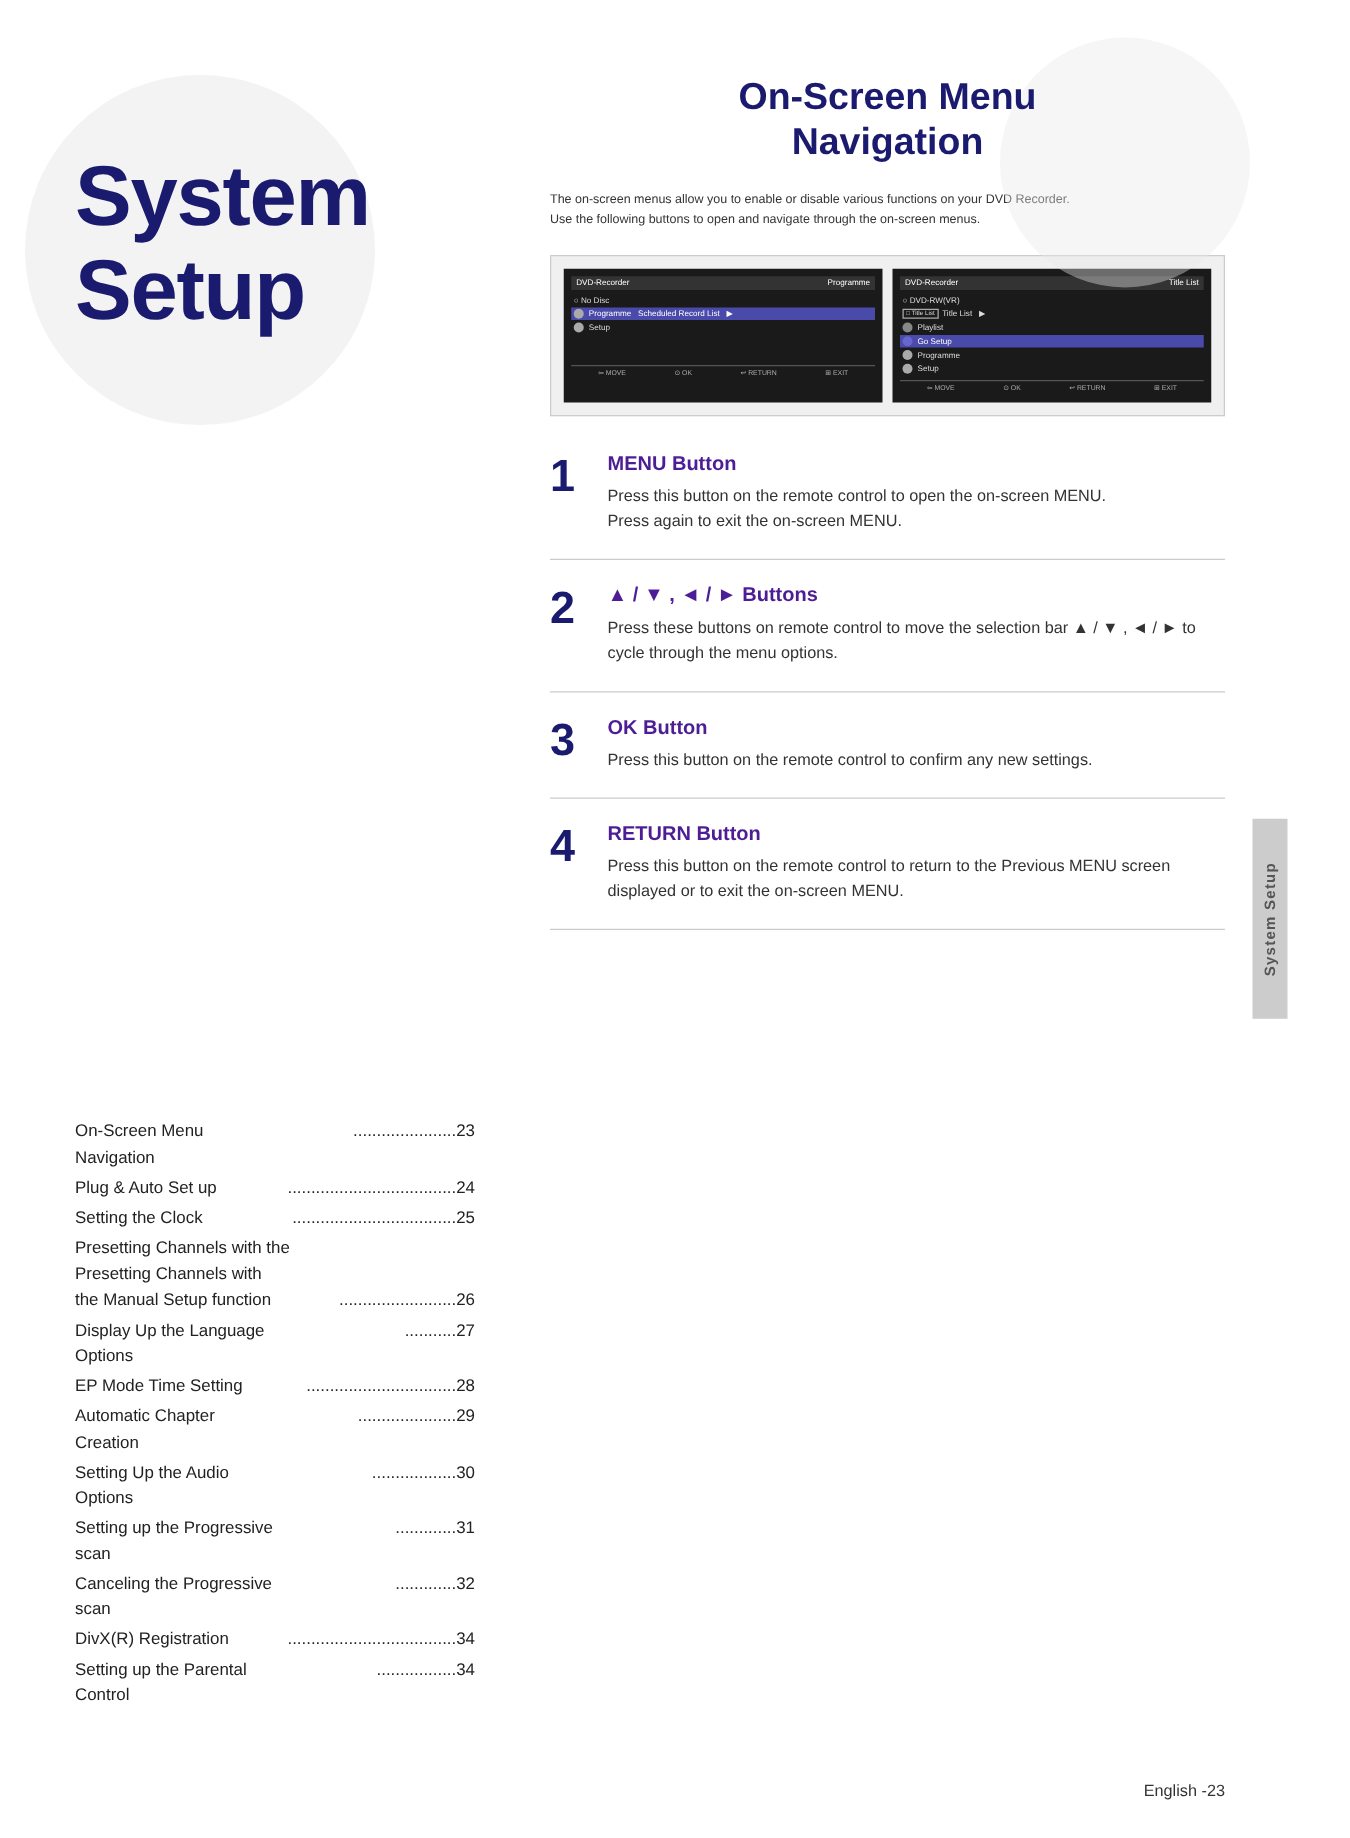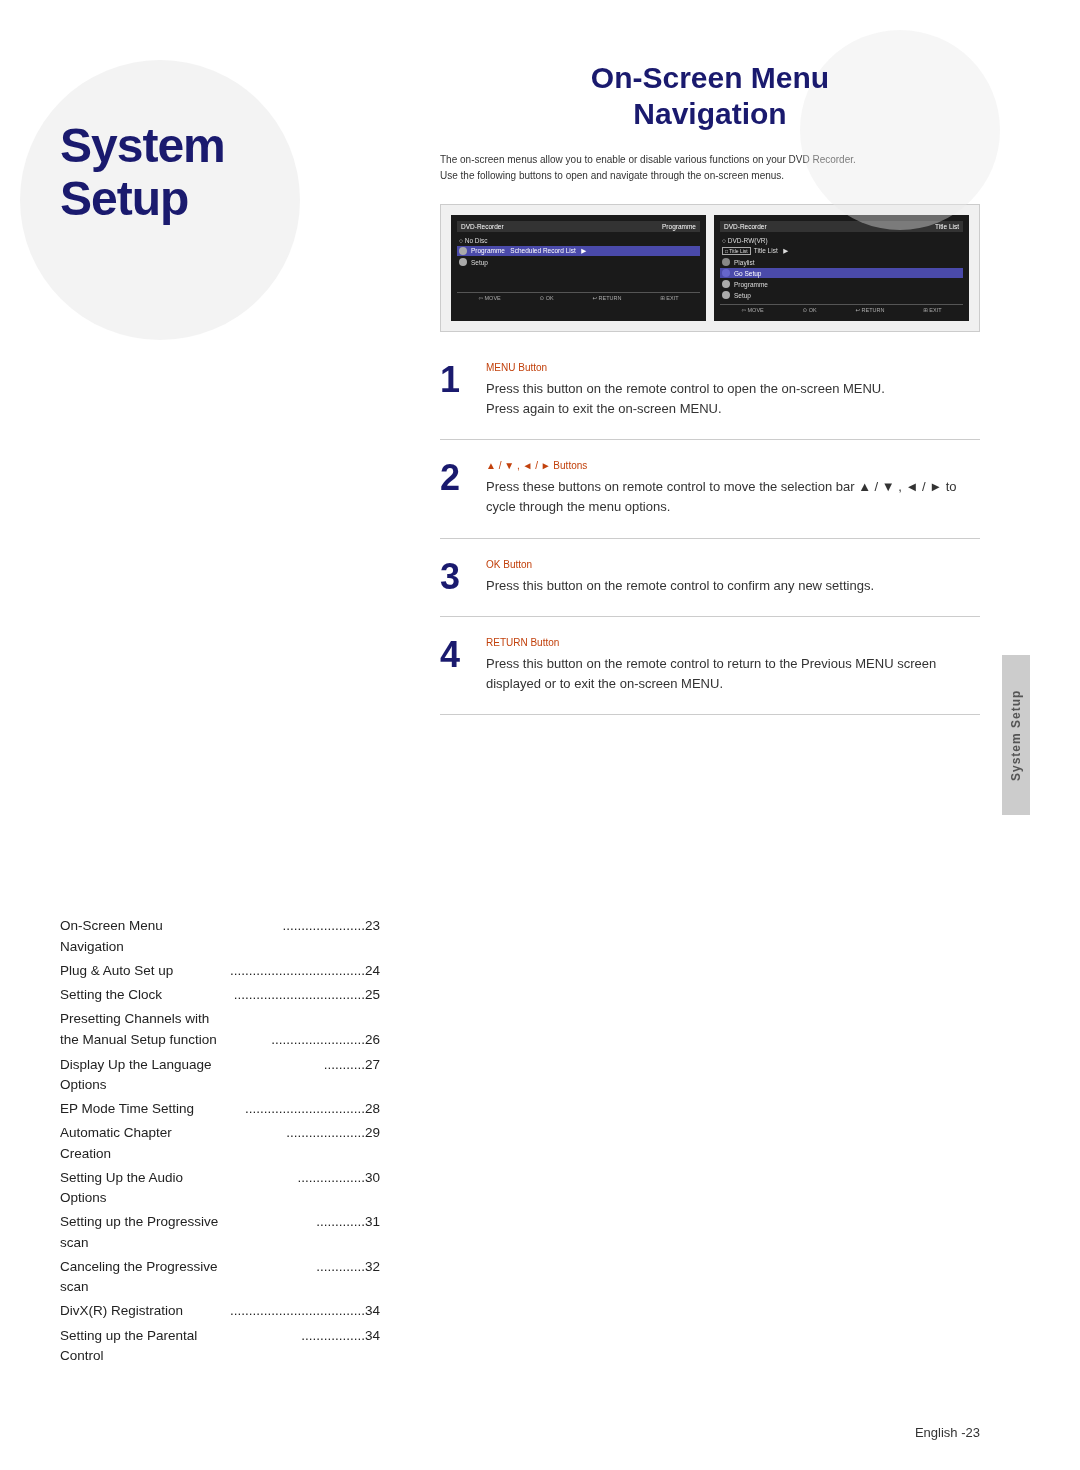--- a/index.html
+++ b/index.html
@@ -29,7 +29,7 @@
       position: absolute;
       top: 120px;
       left: 60px;
-      font-size: 48px;
+      font-size: 68px;
       font-weight: 900;
       color: #1a1a6e;
       line-height: 1.1;

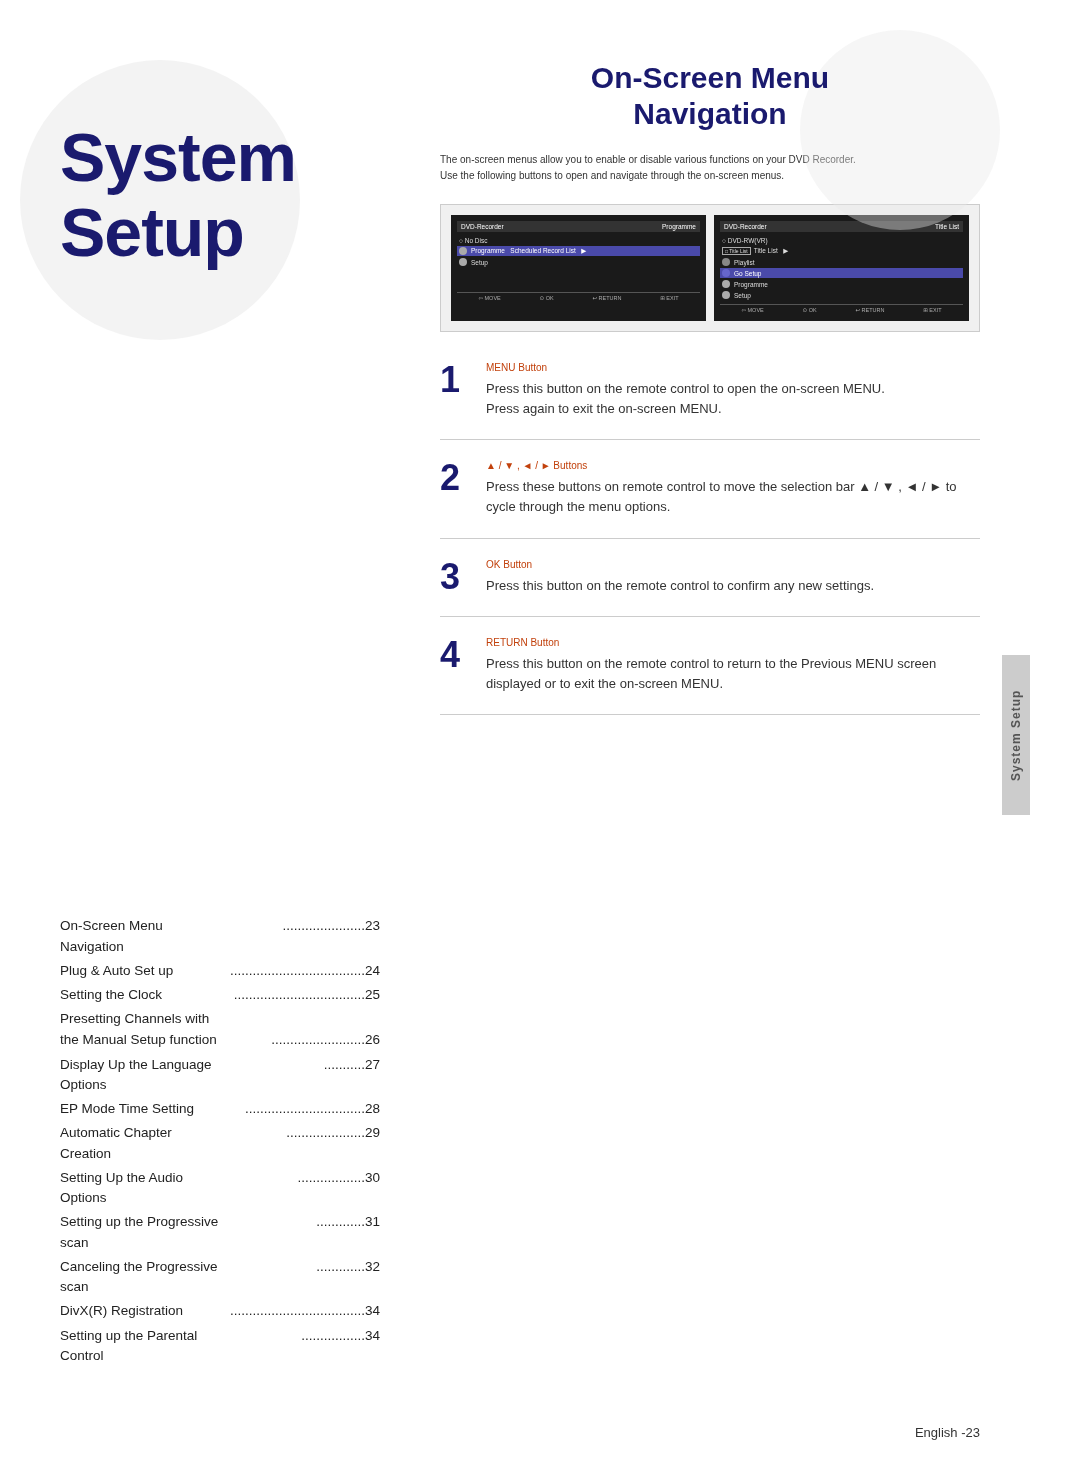--- a/index.html
+++ b/index.html
@@ -228,9 +228,9 @@
     }
 
     .step-title {
-      font-size: 10px;
-      font-weight: 400;
-      color: #c2410c;
+      font-size: 16px;
+      font-weight: 700;
+      color: #4c1d95;
       margin-bottom: 6px;
     }
 

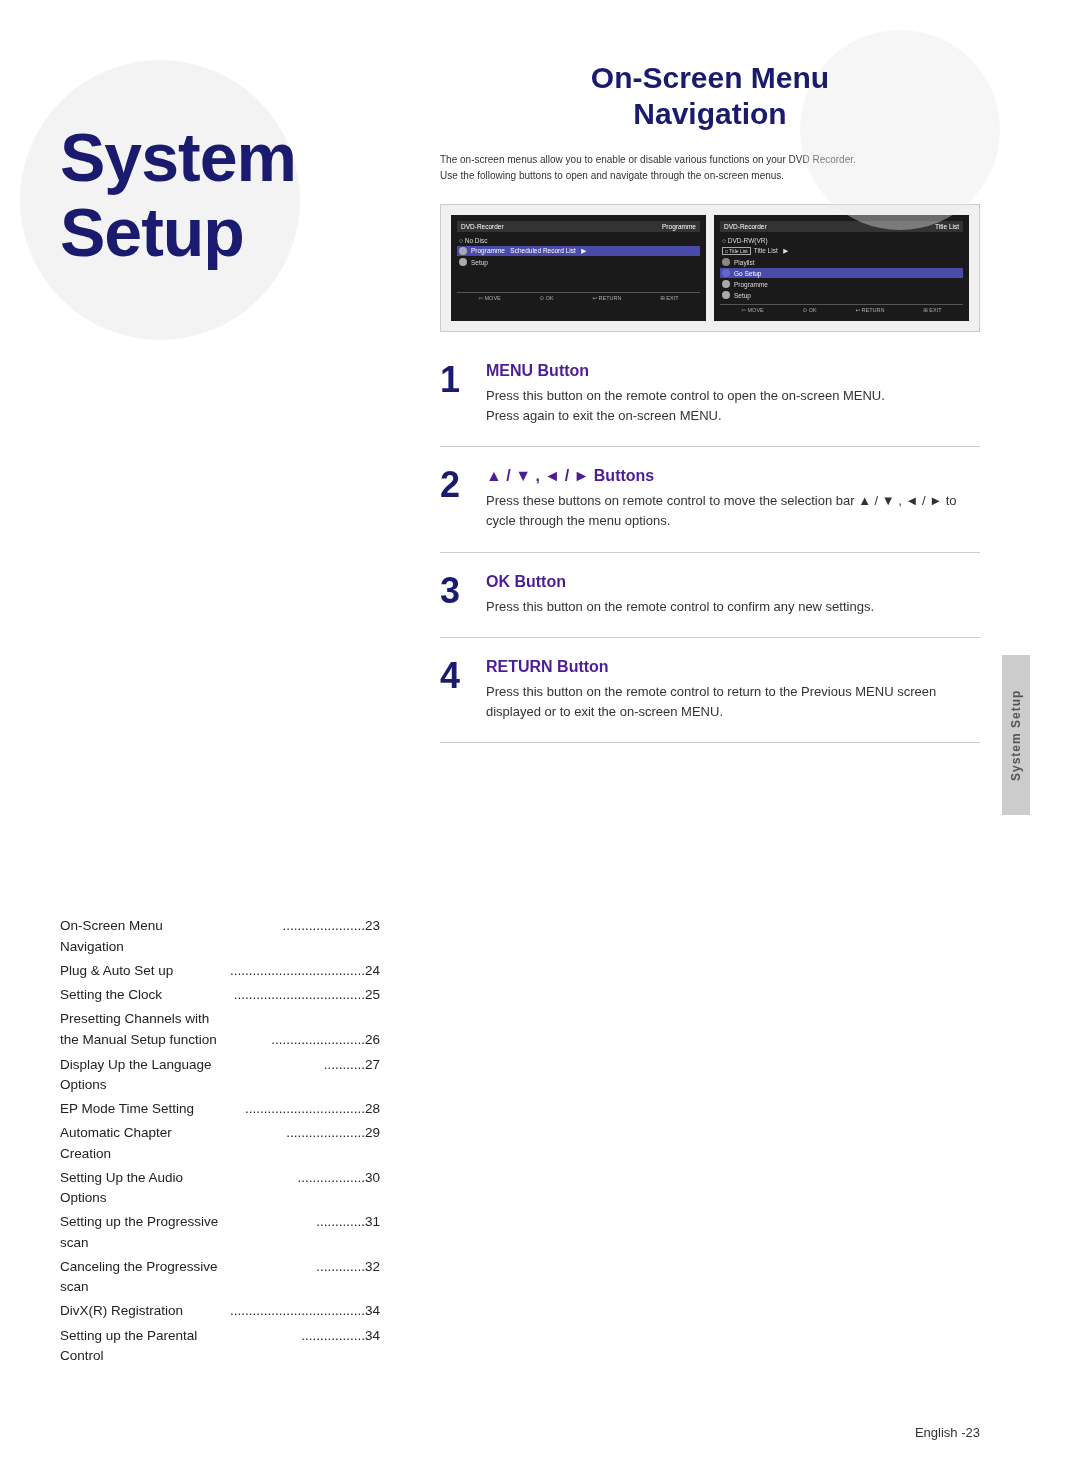--- a/index.html
+++ b/index.html
@@ -297,6 +297,7 @@
       <span class="toc-label">Setting the Clock</span>
       <span class="toc-dots">...................................25</span>
     </div>
+    <div class="toc-item-multiline">Presetting Channels with the</div>
     <div class="toc-item-multiline">Presetting Channels with</div>
     <div class="toc-item">
       <span class="toc-label">the Manual Setup function</span>

